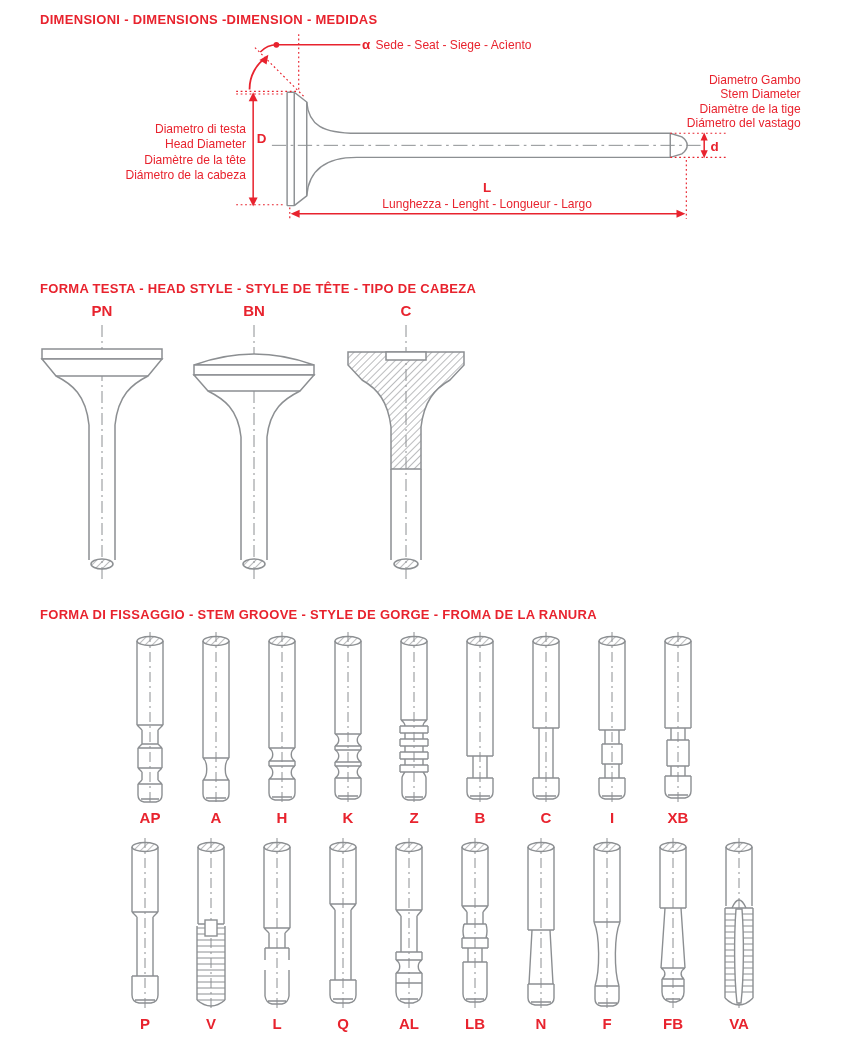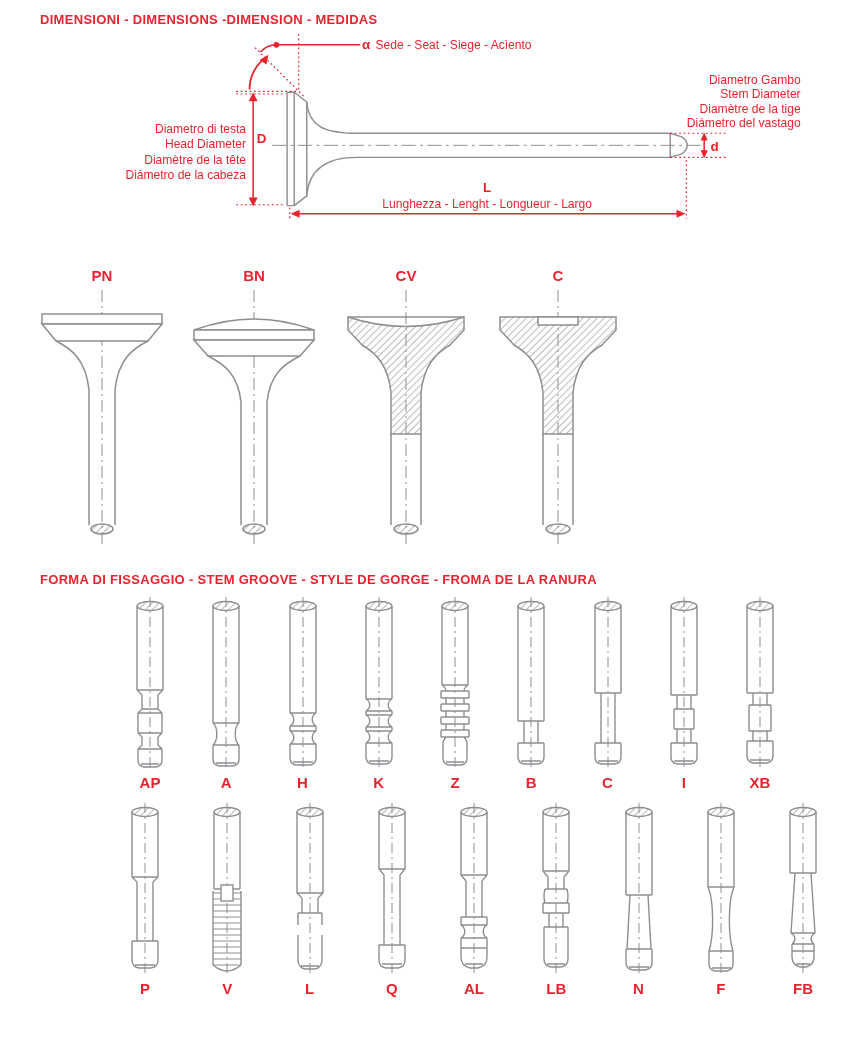--- a/index.html
+++ b/index.html
@@ -91,6 +91,7 @@
 </section>
 
 <section id="sec-head">
+  <h2 class="sec-title">FORMA TESTA - HEAD STYLE - STYLE DE TÊTE - TIPO DE CABEZA</h2>
   <div class="hs-row">
 
     <div class="hcol">

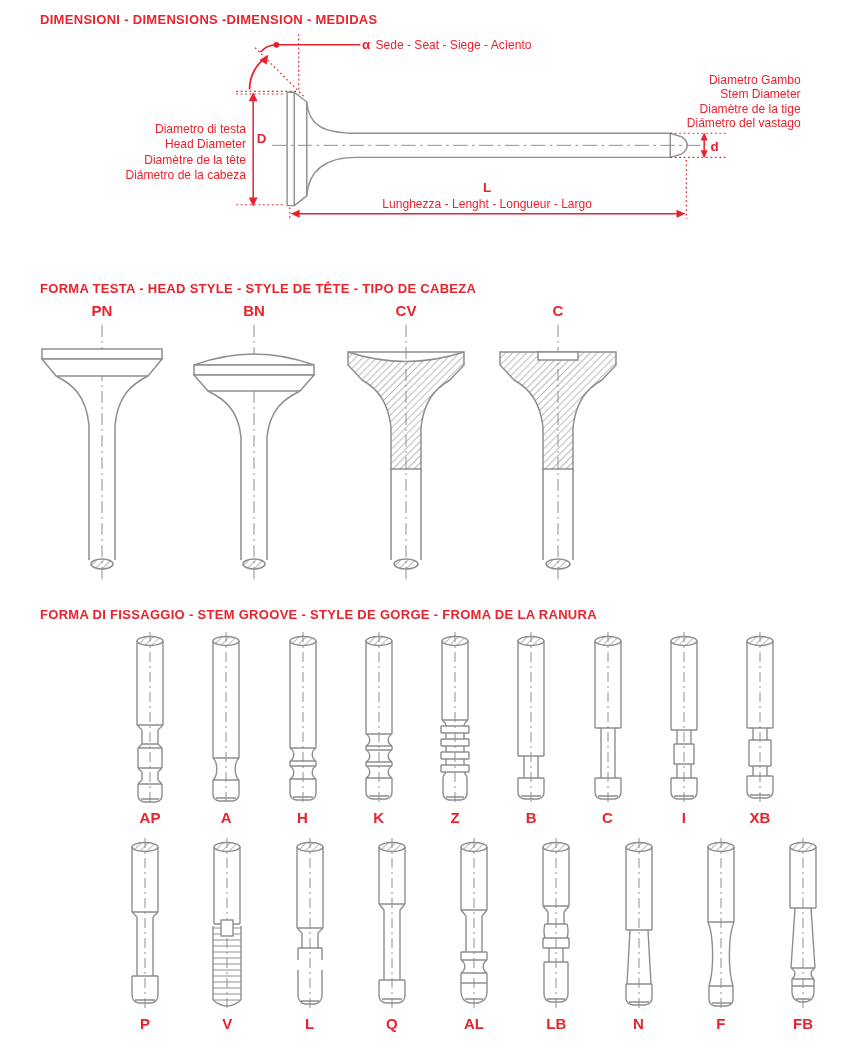--- a/index.html
+++ b/index.html
@@ -121,18 +121,6 @@
       </svg>
     </div>
 
-    <div class="hcol">
-      <div class="hs-label">CV</div>
-      <svg width="152" height="268" viewBox="0 0 152 268">
-        <g stroke="#8c8f92" fill="none" stroke-width="1.5">
-          <path d="M76,6 V264" stroke-width="1" stroke-dasharray="12 4 2 4"></path>
-          <path d="M18,33 Q76,52 134,33 V46 L120,61 C104,70 94,83 91,108 V150 H61 V108 C58,83 48,70 32,61 L18,46 Z" fill="url(#hatch)"></path>
-          <path d="M18,33 H134"></path>
-          <path d="M61,150 V241 M91,150 V241"></path>
-          <ellipse cx="76" cy="245" rx="12" ry="5" fill="url(#hatch)"></ellipse>
-        </g>
-      </svg>
-    </div>
 
     <div class="hcol">
       <div class="hs-label">C</div>

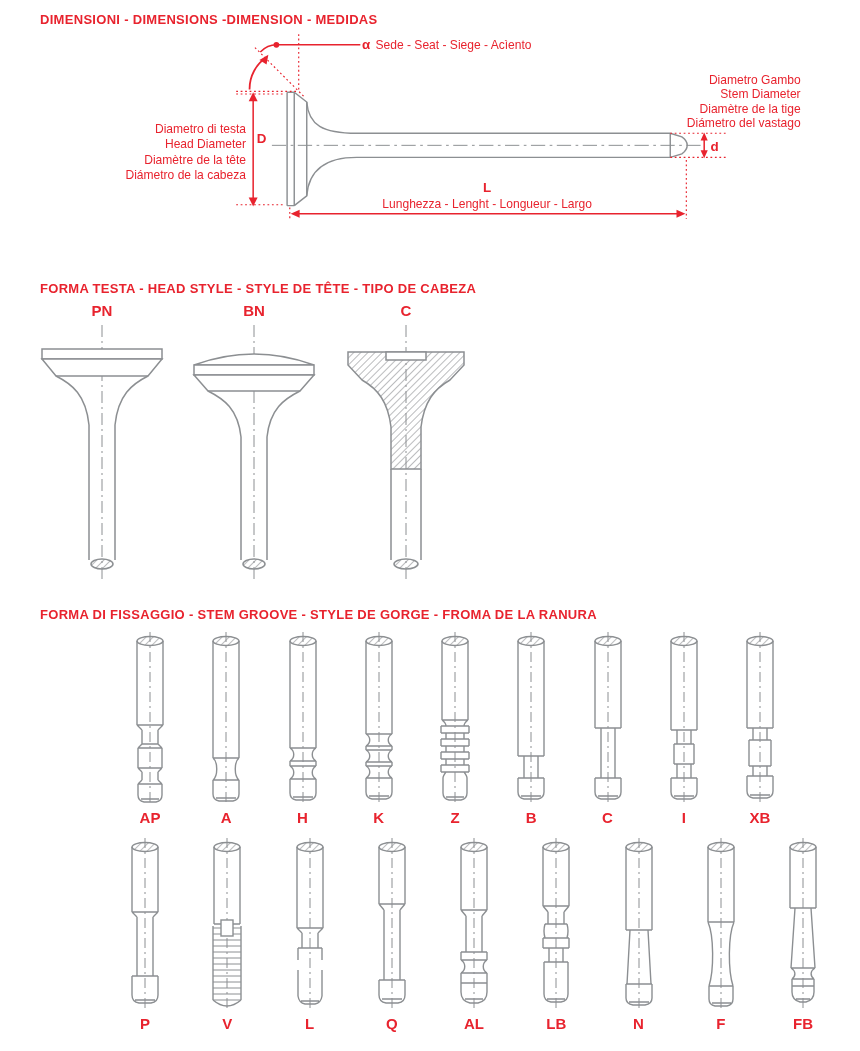--- a/index.html
+++ b/index.html
@@ -11,7 +11,7 @@
   .hs-row{display:flex;width:816px;margin:4px 0 0 26px;}
   .hcol{width:152px;text-align:center;}
   .hs-label{color:#e8232e;font-weight:bold;font-size:15px;margin:2px 0 0 0;}
-  .sg-row{display:flex;justify-content:space-between;}
+  .sg-row{display:flex;}
   .sg-row1{width:676px;margin:8px 0 0 117px;}
   .sg-row2{width:724px;margin:10px 0 0 112px;}
   .scol{width:66px;text-align:center;}

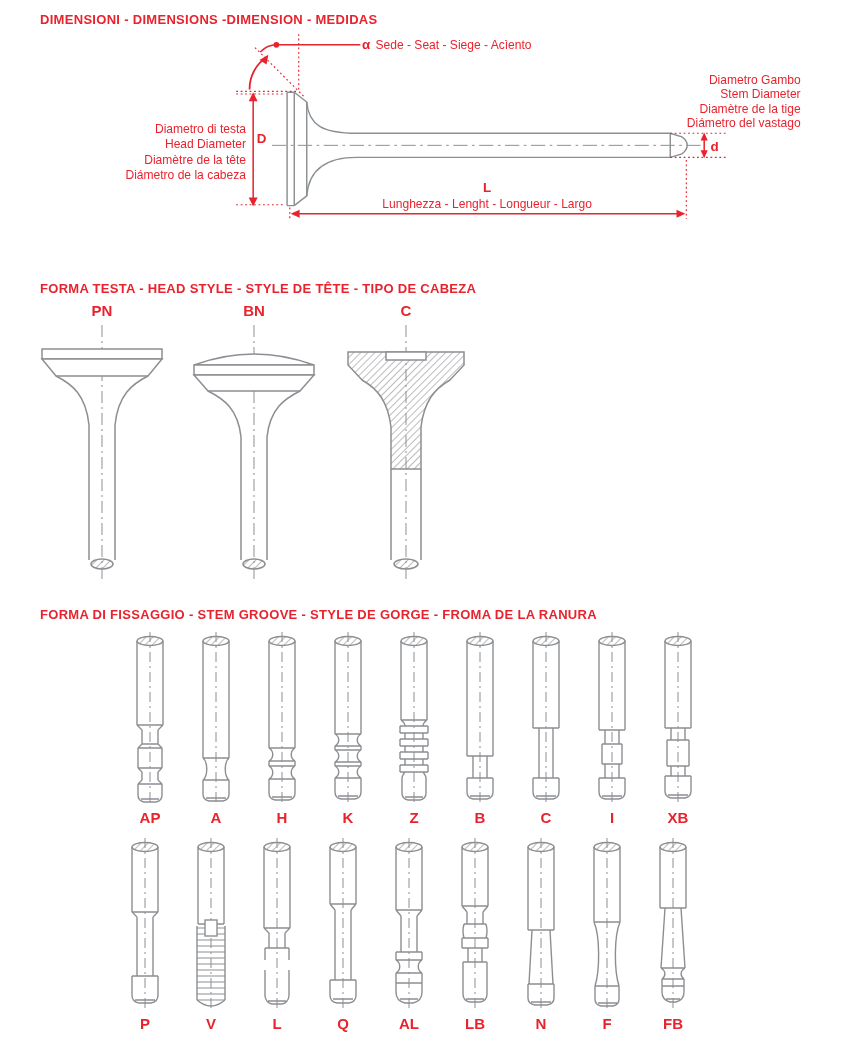--- a/index.html
+++ b/index.html
@@ -351,6 +351,20 @@
       <div class="sg-label">FB</div>
     </div>
 
+    <div class="scol">
+      <svg width="66" height="178" viewBox="0 0 66 178">
+        <g stroke="#8c8f92" fill="none" stroke-width="1.4">
+          <path d="M33,2 V176" stroke-width="1" stroke-dasharray="10 4 2 4"></path>
+          <ellipse cx="33" cy="11" rx="13" ry="4.5" fill="url(#hatch)"></ellipse>
+          <path d="M20,11 V70 M46,11 V70 M19,72 H47"></path>
+          <path stroke-width="1" d="M19,78 H47 M19,84 H47 M19,90 H47 M19,96 H47 M19,102 H47 M19,108 H47 M19,114 H47 M19,120 H47 M19,126 H47 M19,132 H47 M19,138 H47 M19,144 H47 M19,150 H47 M19,156 H47"></path>
+          <path d="M19,72 V162 M47,72 V162 M19,162 Q26,169 33,169 Q40,169 47,162"></path>
+          <path d="M30,73 C28,100 28,140 31,167 L35,167 C38,140 38,100 36,73 Z" fill="#fff"></path>
+          <path d="M26,72 Q33,56 40,72"></path>
+        </g>
+      </svg>
+      <div class="sg-label">VA</div>
+    </div>
 
   </div>
 </section>

